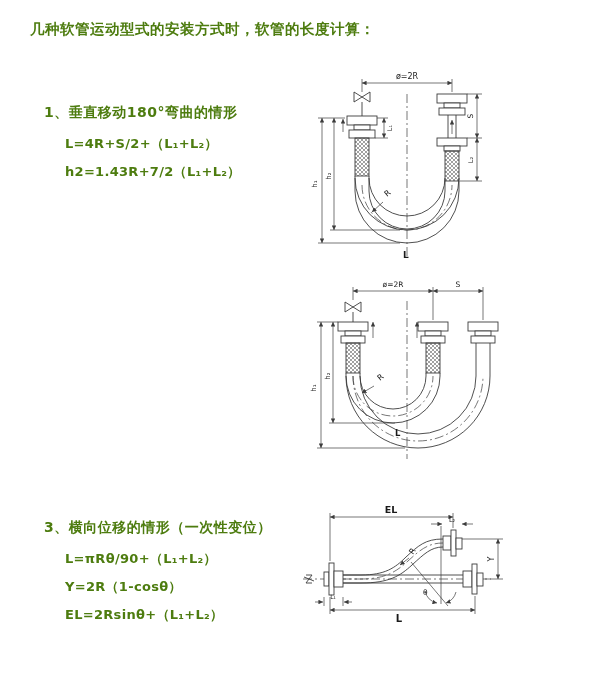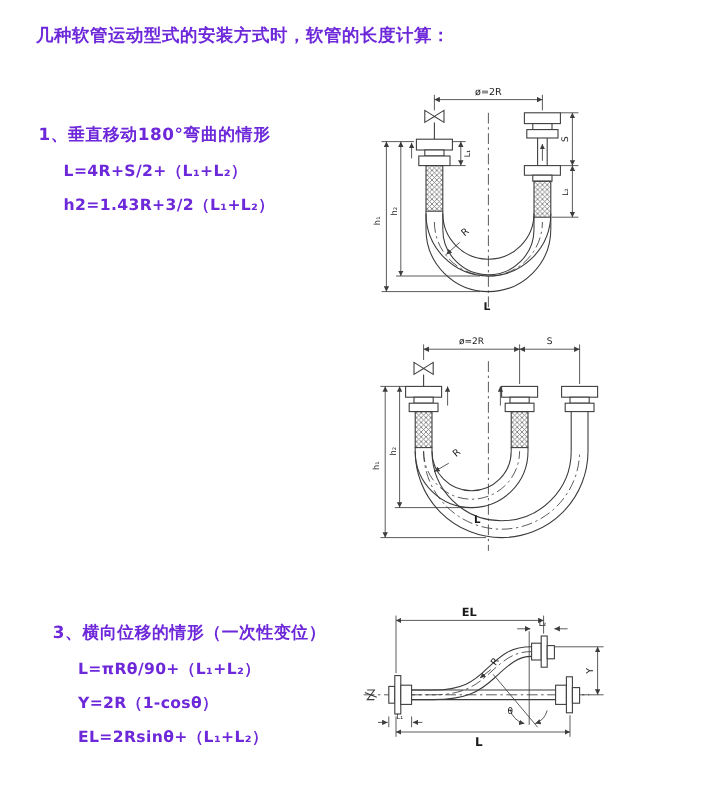--- a/index.html
+++ b/index.html
@@ -5,7 +5,7 @@
   html,body{margin:0;padding:0;background:#e8e8e8;}
   .page{
     position:relative;width:600px;height:675px;background:#ffffff;
-    font-family:"DejaVu Sans","Liberation Sans",sans-serif;color:#6d28d9;
+    font-family:"DejaVu Sans","Liberation Sans",sans-serif;color:#4d7c0f;
     overflow:hidden;margin:0 auto;
   }
   .doc-title{position:absolute;left:30px;top:20px;font-size:14.5px;font-weight:700;letter-spacing:0.5px;}

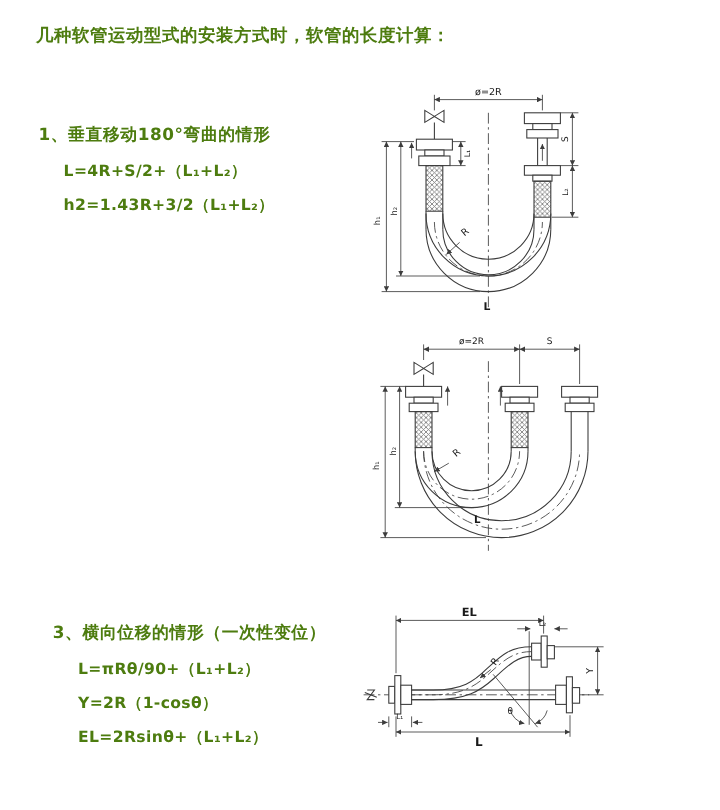--- a/index.html
+++ b/index.html
@@ -10,7 +10,7 @@
   }
   .doc-title{position:absolute;left:30px;top:20px;font-size:14.5px;font-weight:700;letter-spacing:0.5px;}
   .sec{position:absolute;}
-  .s1{left:32px;top:104px;}
+  .s1{left:44px;top:104px;}
   .s2{left:44px;top:296px;}
   .s3{left:44px;top:519px;}
   .sec-heading{font-size:14px;font-weight:700;margin:0 0 13px 0;letter-spacing:0.5px;}

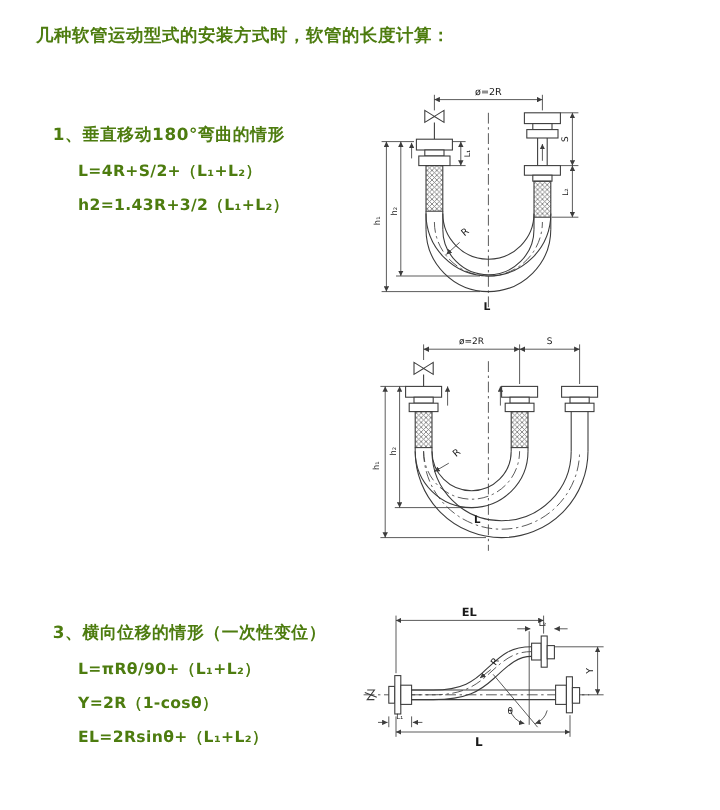--- a/index.html
+++ b/index.html
@@ -36,7 +36,7 @@
   <div class="sec s1">
     <div class="sec-heading">1、垂直移动180°弯曲的情形</div>
     <div class="formula">L=4R+S/2+（L₁+L₂）</div>
-    <div class="formula">h2=1.43R+3/2（L₁+L₂）</div>
+    <div class="formula">h2=1.43R+7/2（L₁+L₂）</div>
   </div>
 
 

